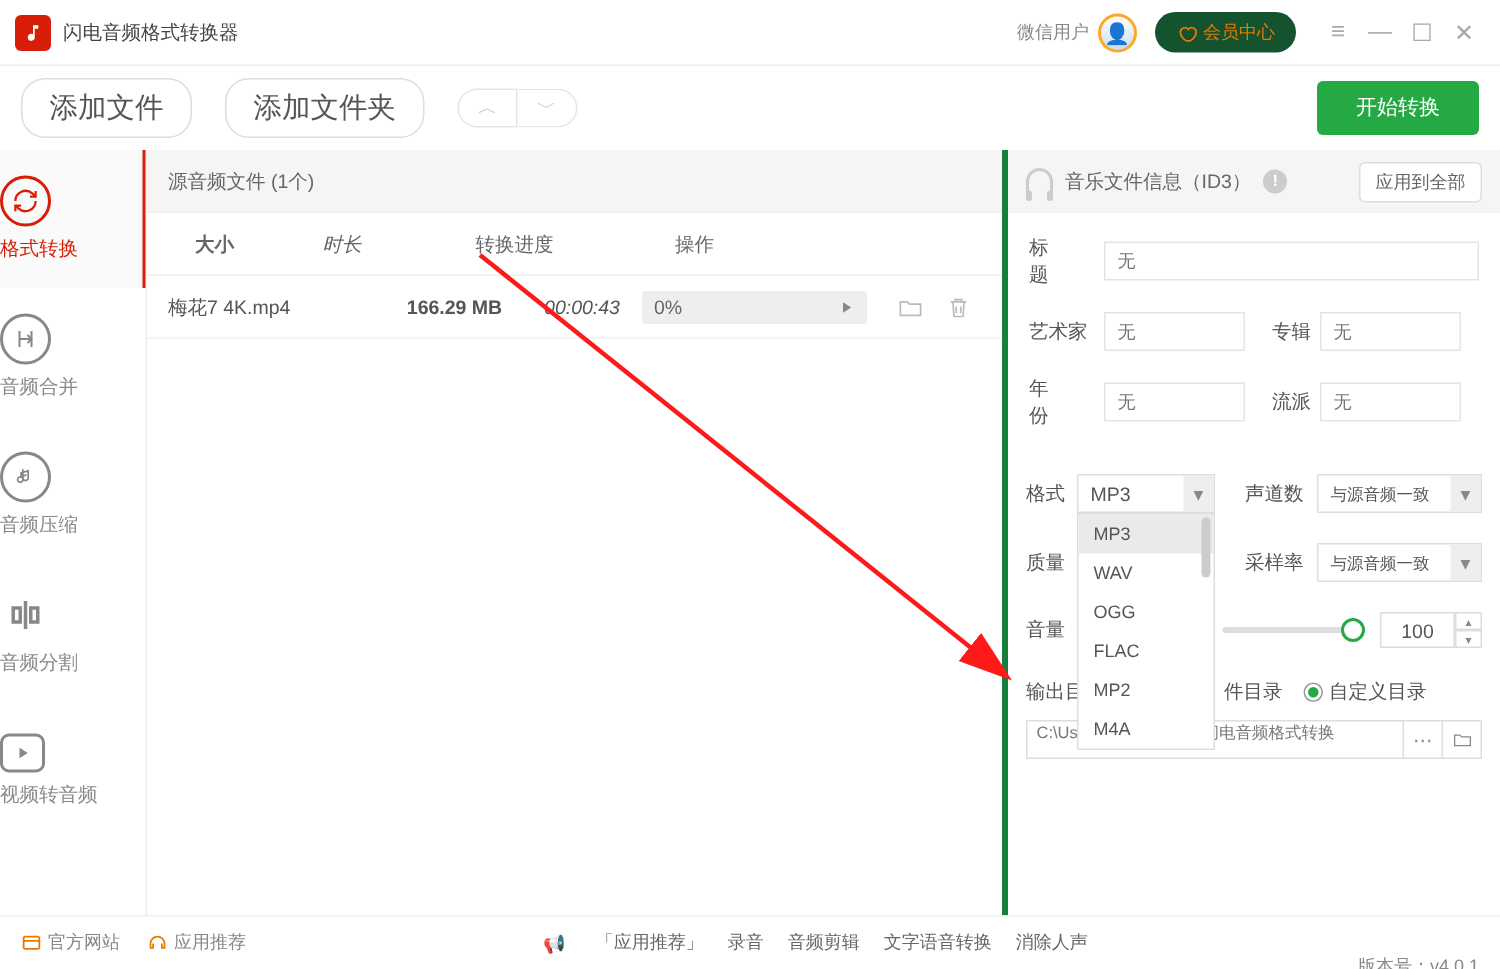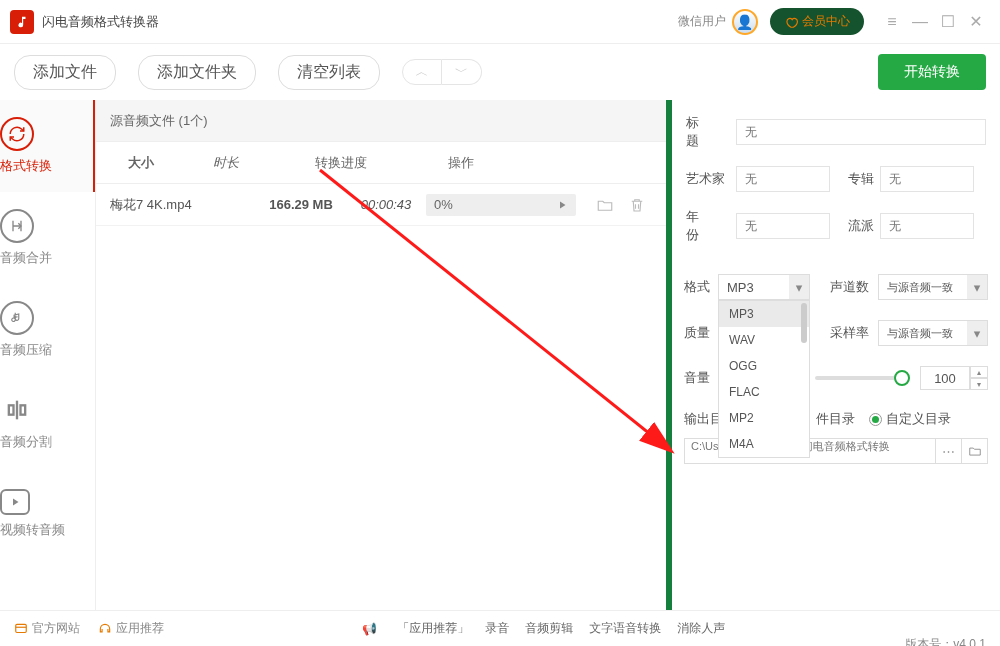--- a/index.html
+++ b/index.html
@@ -20,7 +20,7 @@
 
 
 .toolbar { height: 56px; display: flex; align-items: center; padding: 0 14px; }
-.tb-btn { border: 1px solid #ddd; border-radius: 16px; padding: 6px 18px; font-size: 16px; color: #555; margin-right: 22px; cursor: pointer; background: #fff; }
+.tb-btn { border: 1px solid #ddd; border-radius: 16px; padding: 6px 18px; font-size: 19px; color: #555; margin-right: 22px; cursor: pointer; background: #fff; }
 .nav-btns { display: flex; margin-left: 0; }
 .nav-btn { width: 40px; height: 26px; border: 1px solid #e5e5e5; display: flex; align-items: center; justify-content: center; color: #ccc; cursor: pointer; }
 .nav-btn:first-child { border-radius: 14px 0 0 14px; }

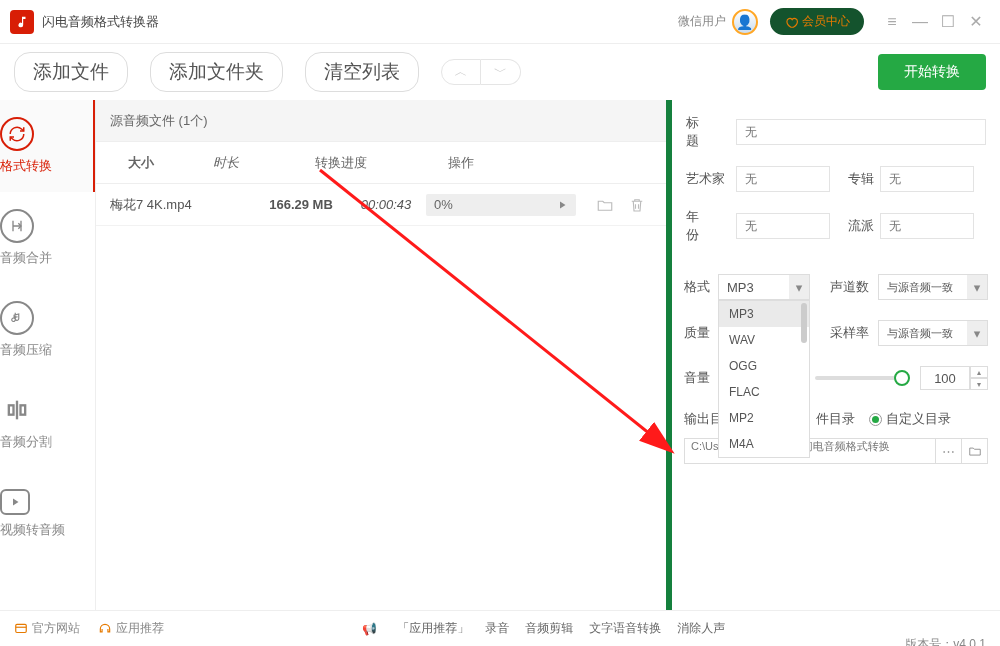--- a/index.html
+++ b/index.html
@@ -138,7 +138,6 @@
 <div class="toolbar">
   <button class="tb-btn">添加文件</button>
   <button class="tb-btn">添加文件夹</button>
-  <button class="tb-btn">清空列表</button>
   <div class="nav-btns">
     <div class="nav-btn">︿</div>
     <div class="nav-btn">﹀</div>

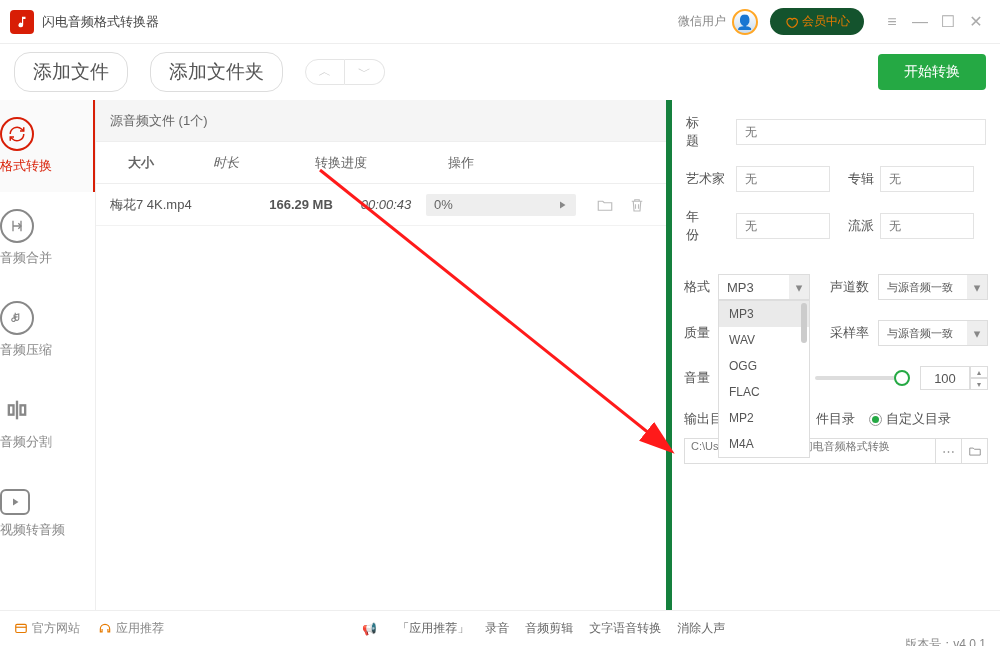--- a/index.html
+++ b/index.html
@@ -39,7 +39,7 @@
 .side-label { font-size: 13px; }
 
 
-.center { width: 580px; border-right: 6px solid #15803d; display: flex; flex-direction: column; }
+.center { width: 580px; border-right: 4px solid #15803d; display: flex; flex-direction: column; }
 .list-header { height: 42px; display: flex; align-items: center; padding: 0 14px; background: #f5f5f5; border-bottom: 1px solid #eee; color: #666; }
 .table-head { display: flex; height: 42px; align-items: center; border-bottom: 1px solid #eee; color: #666; }
 .col-name { width: 160px; text-align: center; }

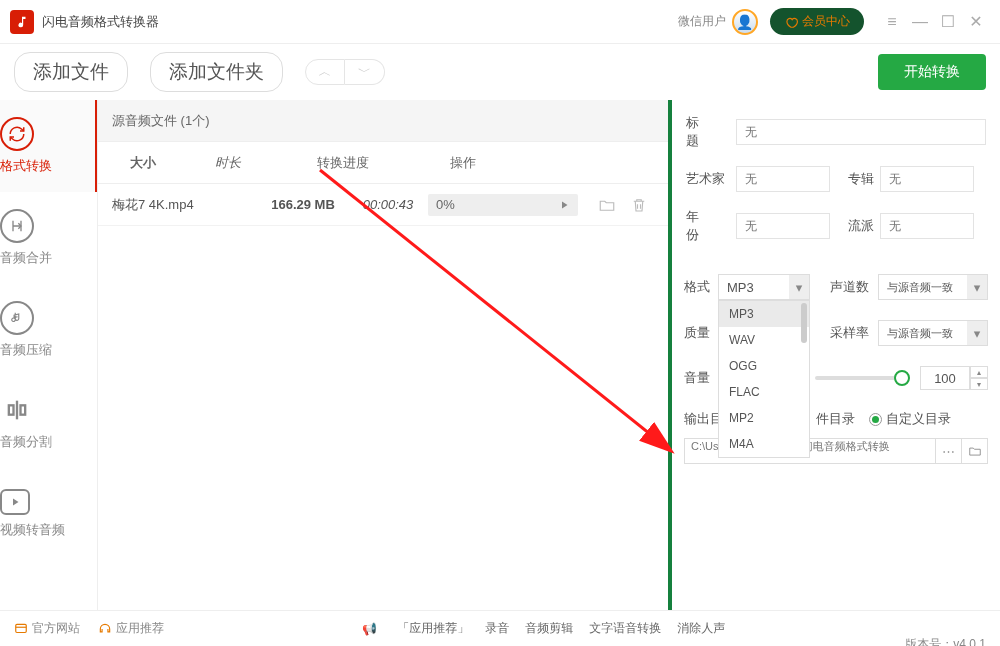--- a/index.html
+++ b/index.html
@@ -228,6 +228,13 @@
   </div>
 
   <div class="rpanel">
+    <div class="rp-header">
+      <div class="headphone"></div>
+      <span>音乐文件信息（ID3）</span>
+      <div class="info-icon">!</div>
+      <div class="sp"></div>
+      <button class="apply-btn">应用到全部</button>
+    </div>
     <div class="form">
       <div class="form-row">
         <div class="form-label">标　题</div>

